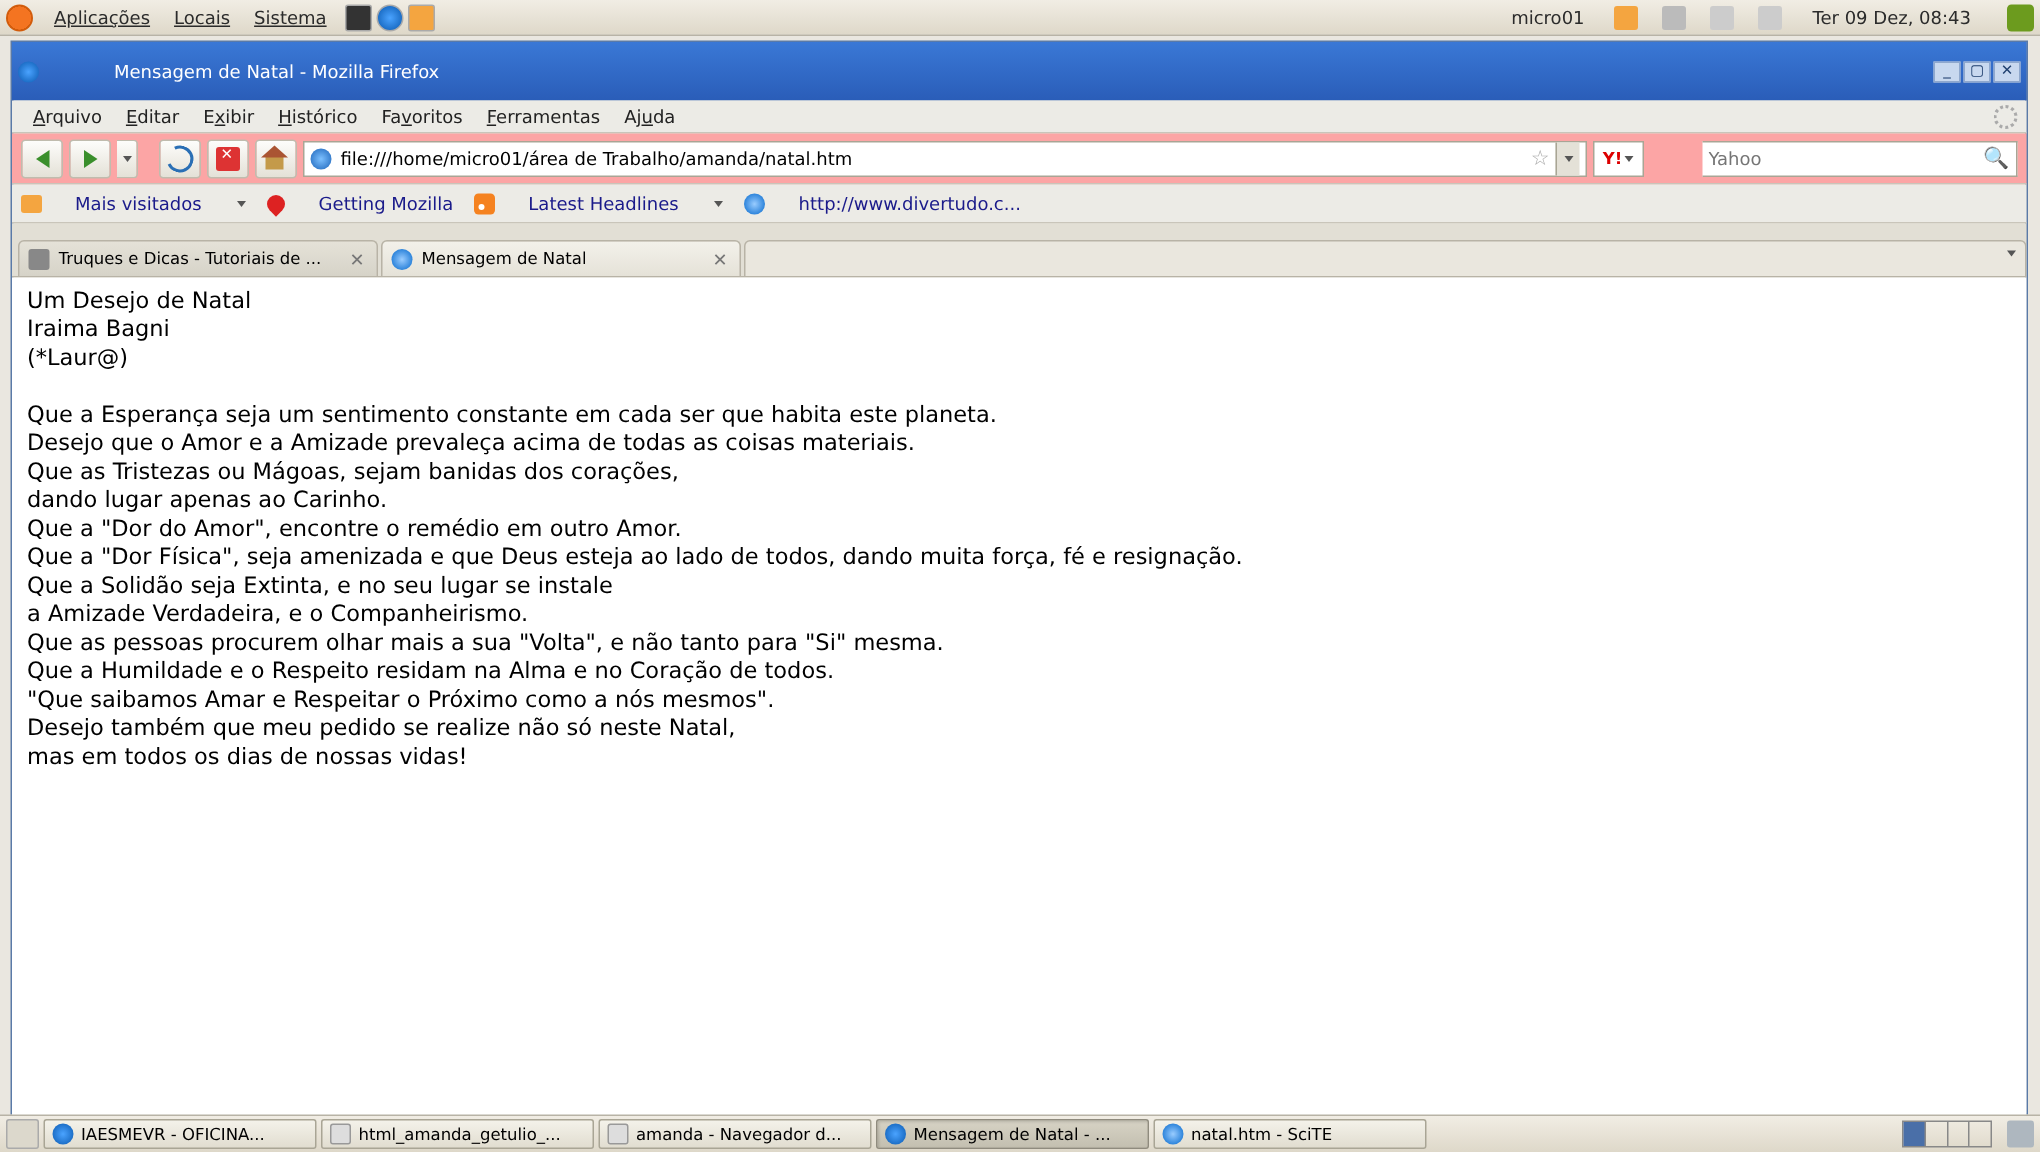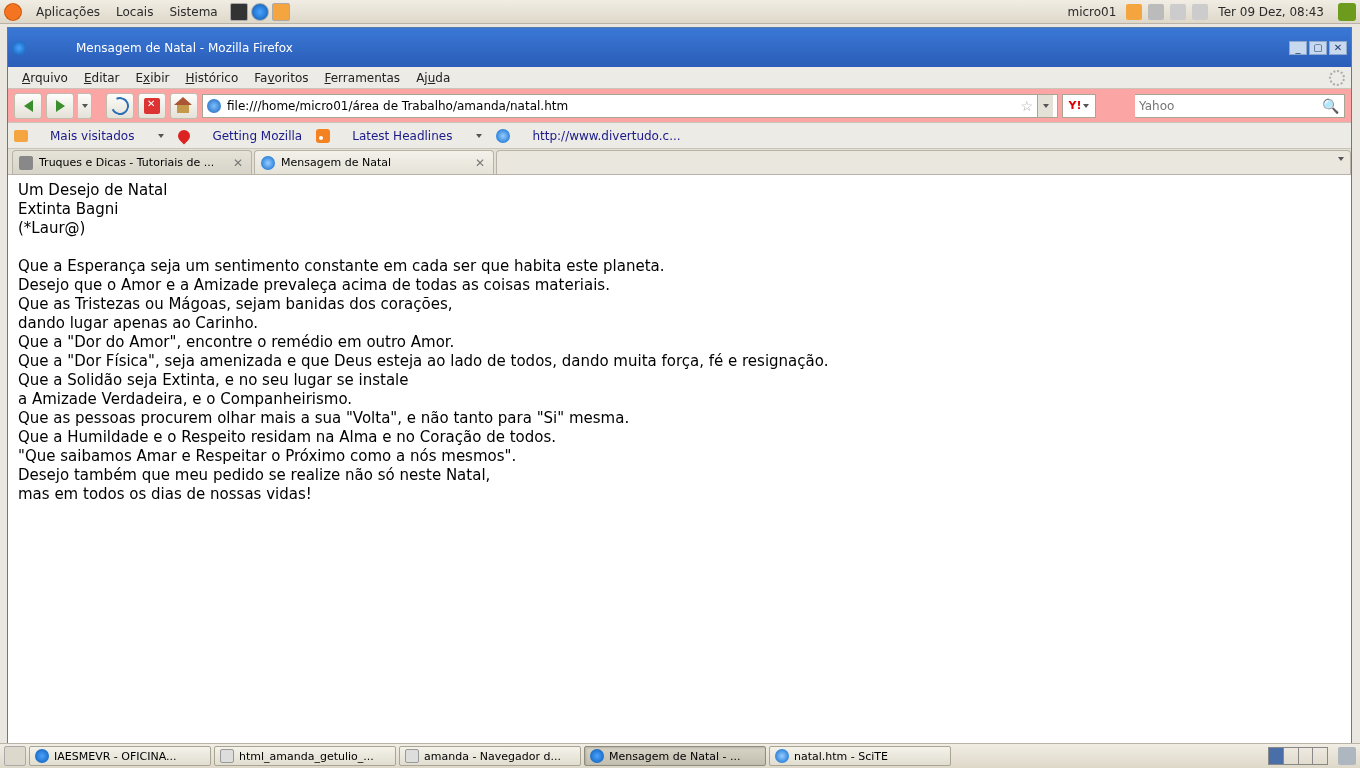--- a/index.html
+++ b/index.html
@@ -8,7 +8,7 @@
 
 .gnome-panel { height:24px; background:linear-gradient(#f1ede4,#ded8c9); border-bottom:1px solid #b8b3a6; display:flex; align-items:center; padding:0 4px; color:#2b2b2b; }
 .gnome-panel .ubuntu-logo { width:18px; height:18px; border-radius:50%; background:radial-gradient(circle at 50% 50%,#f47421 0 60%,#d25c0c 61% 100%); margin-right:6px; }
-.gnome-panel .menu-item { padding:0 8px; cursor:default; }
+.gnome-panel .menu-item { padding:0 8px; cursor:default;text-decoration:underline; }
 .gnome-panel .tray { margin-left:auto; display:flex; align-items:center; gap:6px; }
 .gnome-panel .tray-ico { width:16px; height:16px; background:#999; border-radius:2px; }
 .gnome-panel .tray-txt { padding:0 4px; }

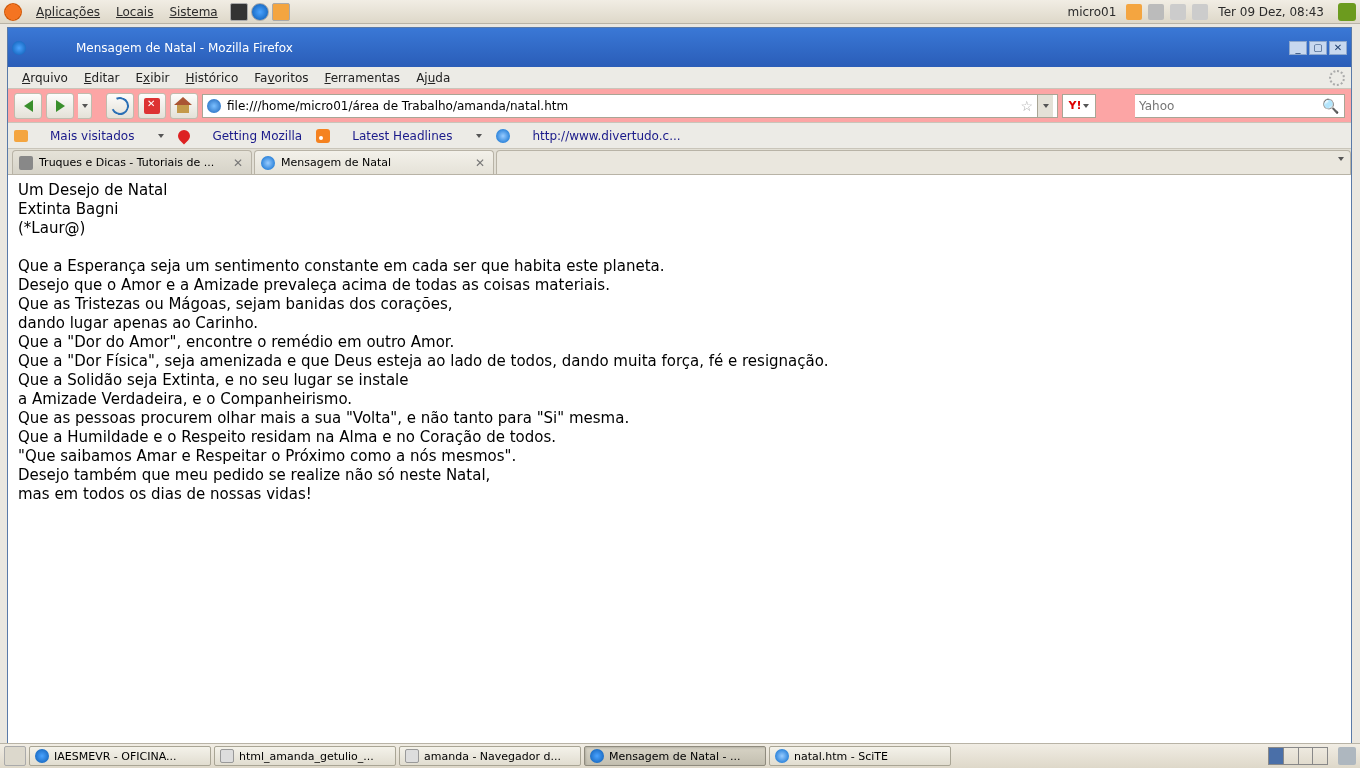--- a/index.html
+++ b/index.html
@@ -9,7 +9,7 @@
 .gnome-panel { height:24px; background:linear-gradient(#f1ede4,#ded8c9); border-bottom:1px solid #b8b3a6; display:flex; align-items:center; padding:0 4px; color:#2b2b2b; }
 .gnome-panel .ubuntu-logo { width:18px; height:18px; border-radius:50%; background:radial-gradient(circle at 50% 50%,#f47421 0 60%,#d25c0c 61% 100%); margin-right:6px; }
 .gnome-panel .menu-item { padding:0 8px; cursor:default;text-decoration:underline; }
-.gnome-panel .tray { margin-left:auto; display:flex; align-items:center; gap:6px; }
+.gnome-panel .tray { margin-left:auto; display:flex; align-items:center; gap:16px; }
 .gnome-panel .tray-ico { width:16px; height:16px; background:#999; border-radius:2px; }
 .gnome-panel .tray-txt { padding:0 4px; }
 .gnome-panel .runner { width:18px; height:18px; background:#6c9b1e; border-radius:3px; margin-left:4px; }

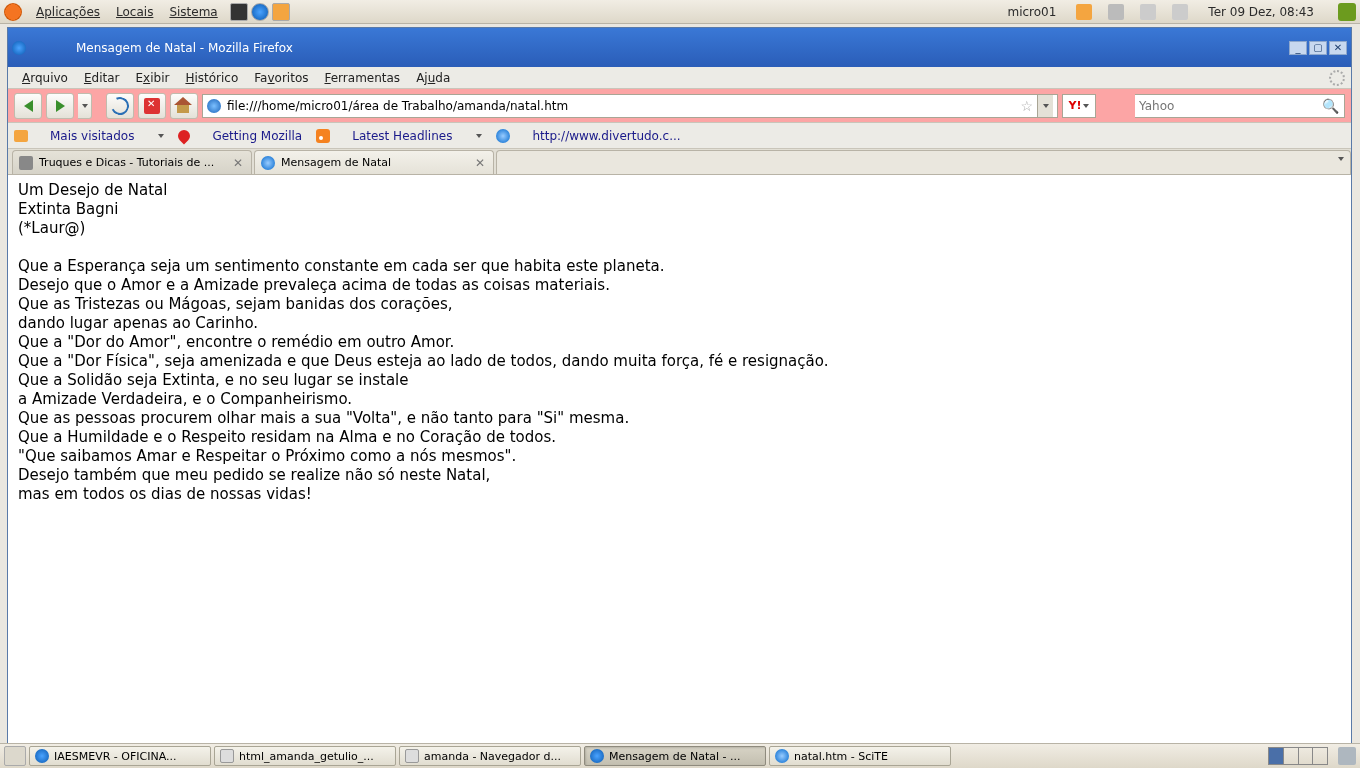--- a/index.html
+++ b/index.html
@@ -59,7 +59,7 @@
 .bm .ic-globe{width:14px;height:14px;background:radial-gradient(circle,#9cf,#06c);border-radius:50%;}
 .bm .dd{margin-left:2px;}
 
-.fx-tabs{height:26px;background:#e2dfd5;border-bottom:1px solid #b8b3a6;display:flex;align-items:flex-end;padding-left:4px;justify-content:space-between;}
+.fx-tabs{height:36px;background:#e2dfd5;border-bottom:1px solid #b8b3a6;display:flex;align-items:flex-end;padding-left:4px;justify-content:space-between;}
 .tab{height:24px;min-width:240px;max-width:240px;background:linear-gradient(#f3f1ea,#e5e2d8);border:1px solid #b8b3a6;border-bottom:none;border-radius:4px 4px 0 0;display:flex;align-items:center;padding:0 6px;gap:6px;margin-right:2px;}
 .tab.inactive{background:linear-gradient(#e5e2d8,#d6d3c8);}
 .tab .fav{width:14px;height:14px;background:#888;border-radius:2px;}

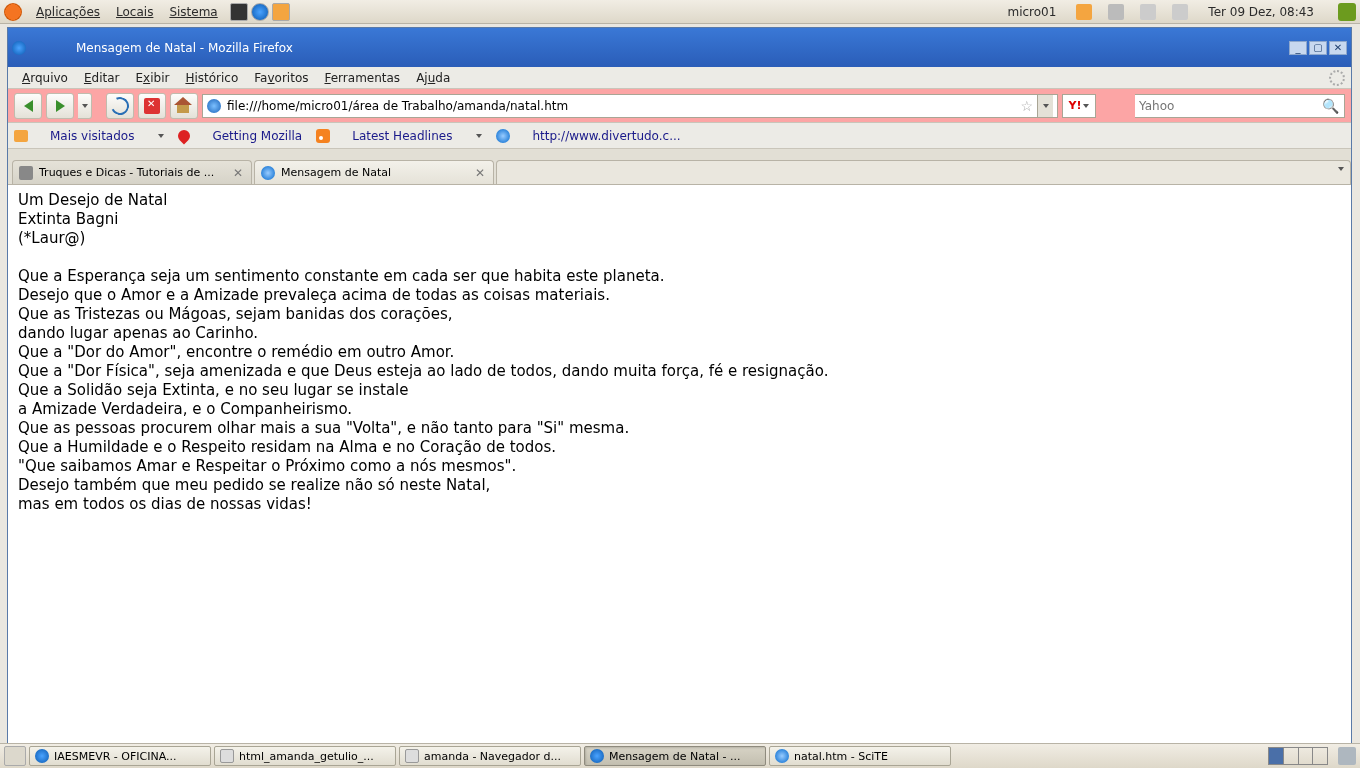--- a/index.html
+++ b/index.html
@@ -215,7 +215,7 @@
 
   <div class="content">
     <div>Um Desejo de Natal</div>
-    <div>Extinta Bagni</div>
+    <div>Iraima Bagni</div>
     <div>(*Laur@)</div>
     <div>&nbsp;</div>
     <div>Que a Esperança seja um sentimento constante em cada ser que habita este planeta.</div>

